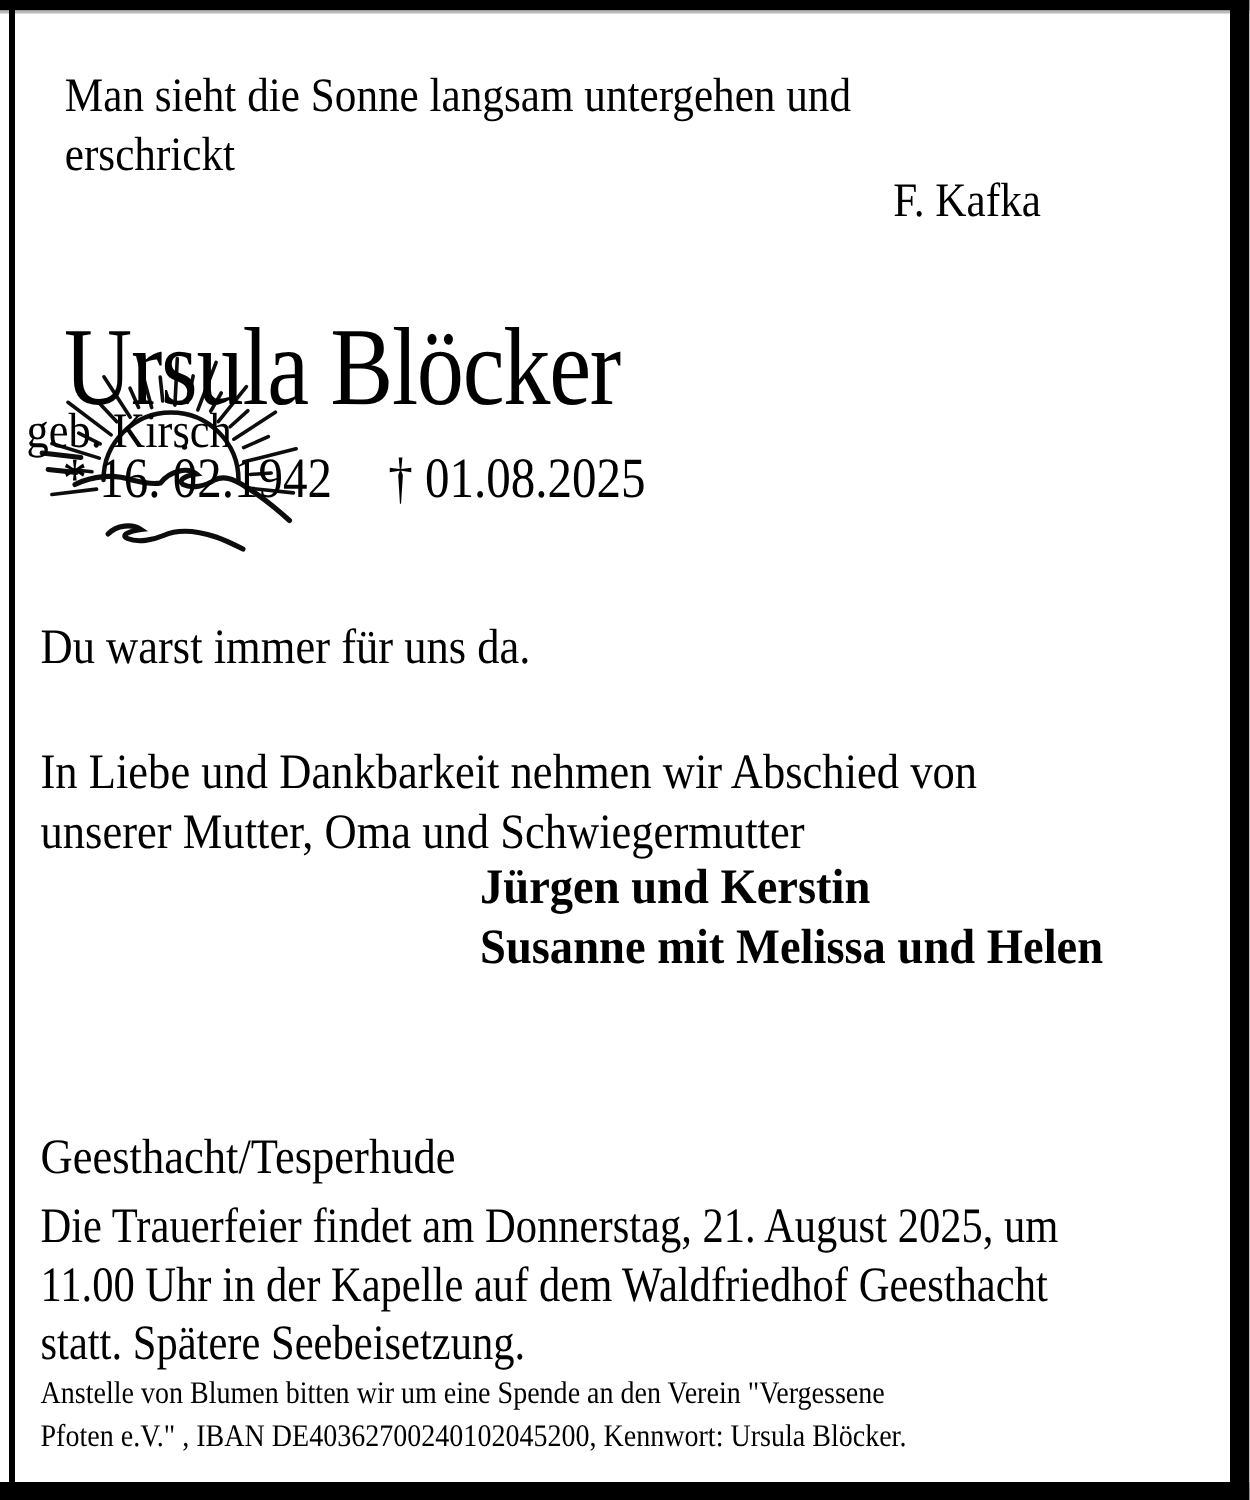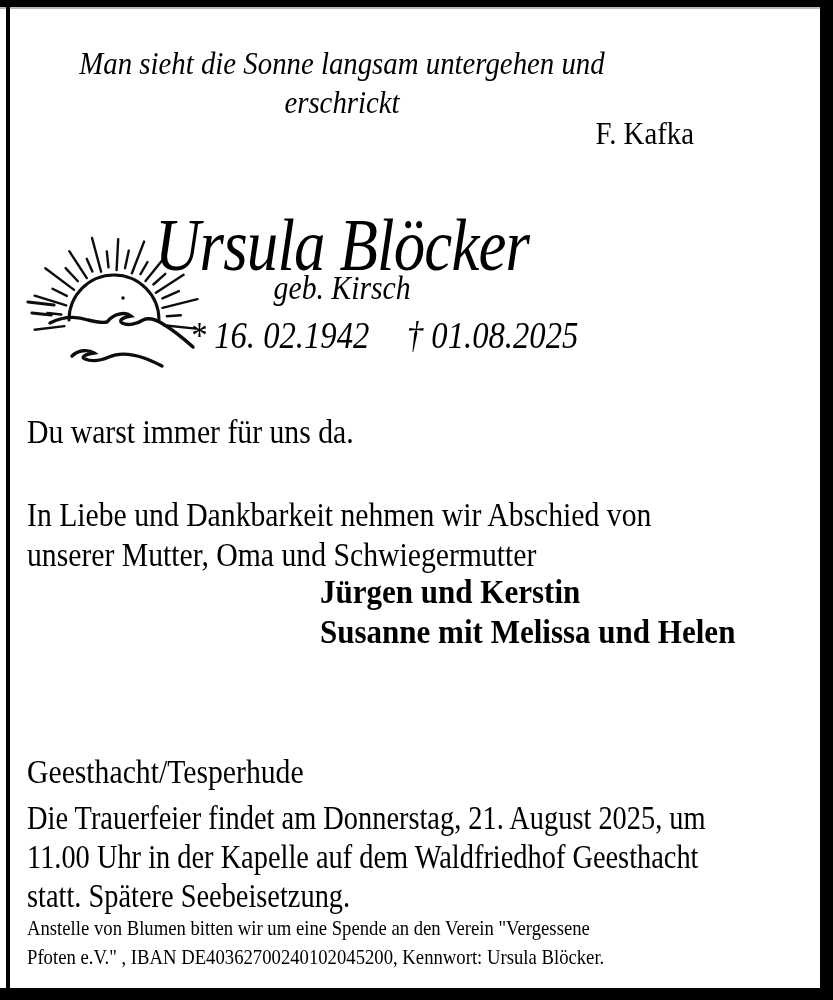--- a/index.html
+++ b/index.html
@@ -18,7 +18,7 @@
   .frame-bottom { position:absolute; left:0;   top:988px; width:833px; height:12px; background:#000; }
 
   .abs { position: absolute; }
-  .centered { left:10px; width:664px; text-align:center; line-height:1;font-style:italic; }
+  .centered { left:10px; width:664px; line-height:1; }
   .cx   { display:inline-block; transform: scaleX(0.90); transform-origin: center top; }
   .line { transform: scaleX(0.90); transform-origin: left top; white-space: nowrap; }
 

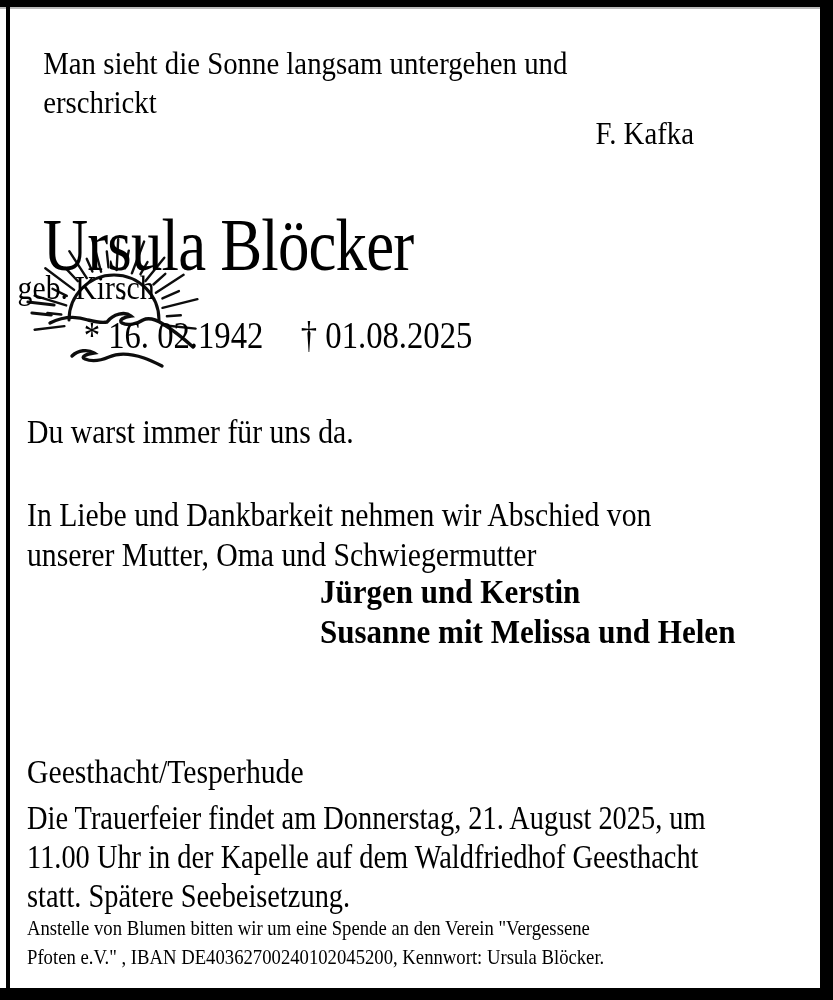--- a/index.html
+++ b/index.html
@@ -31,7 +31,7 @@
   .name-block .cx { font-size:74px; transform: scaleX(0.85); letter-spacing:-1px; }
   .maiden-block { top:272px; }
   .maiden-block .cx { font-size:33px; }
-  .dates-block { top:316px;padding-left:42px; }
+  .dates-block { top:300px; }
   .dates-block .cx { font-size:38px; transform: scaleX(0.86); }
   .death-part { margin-left:34px; }
 

